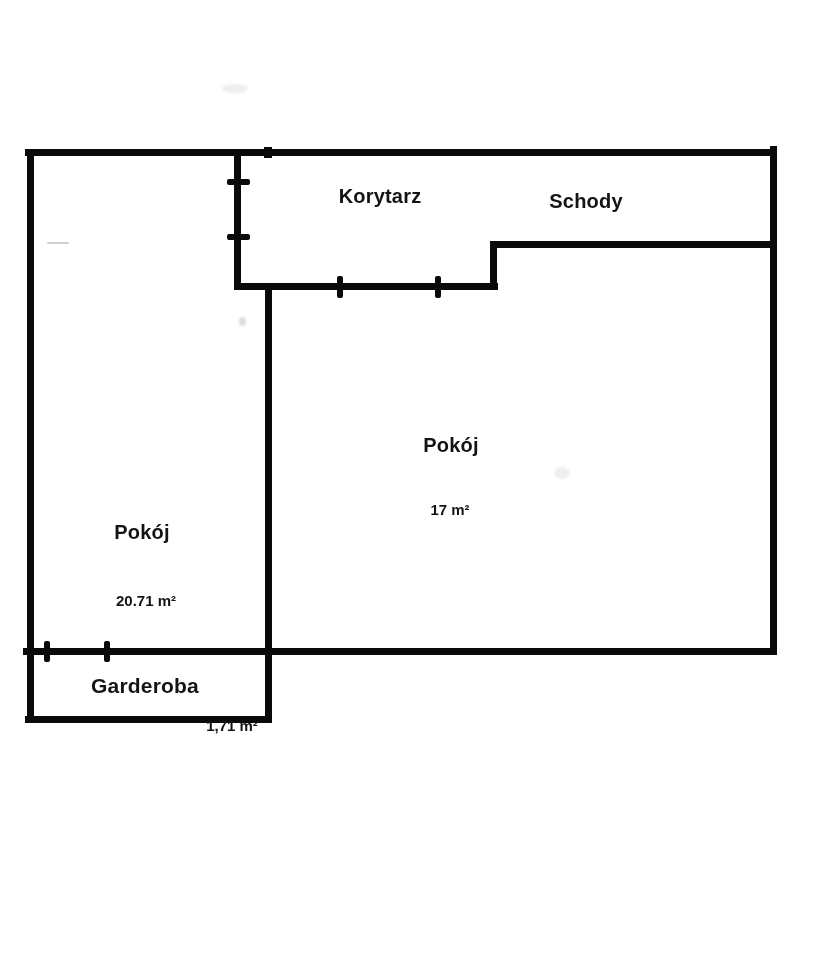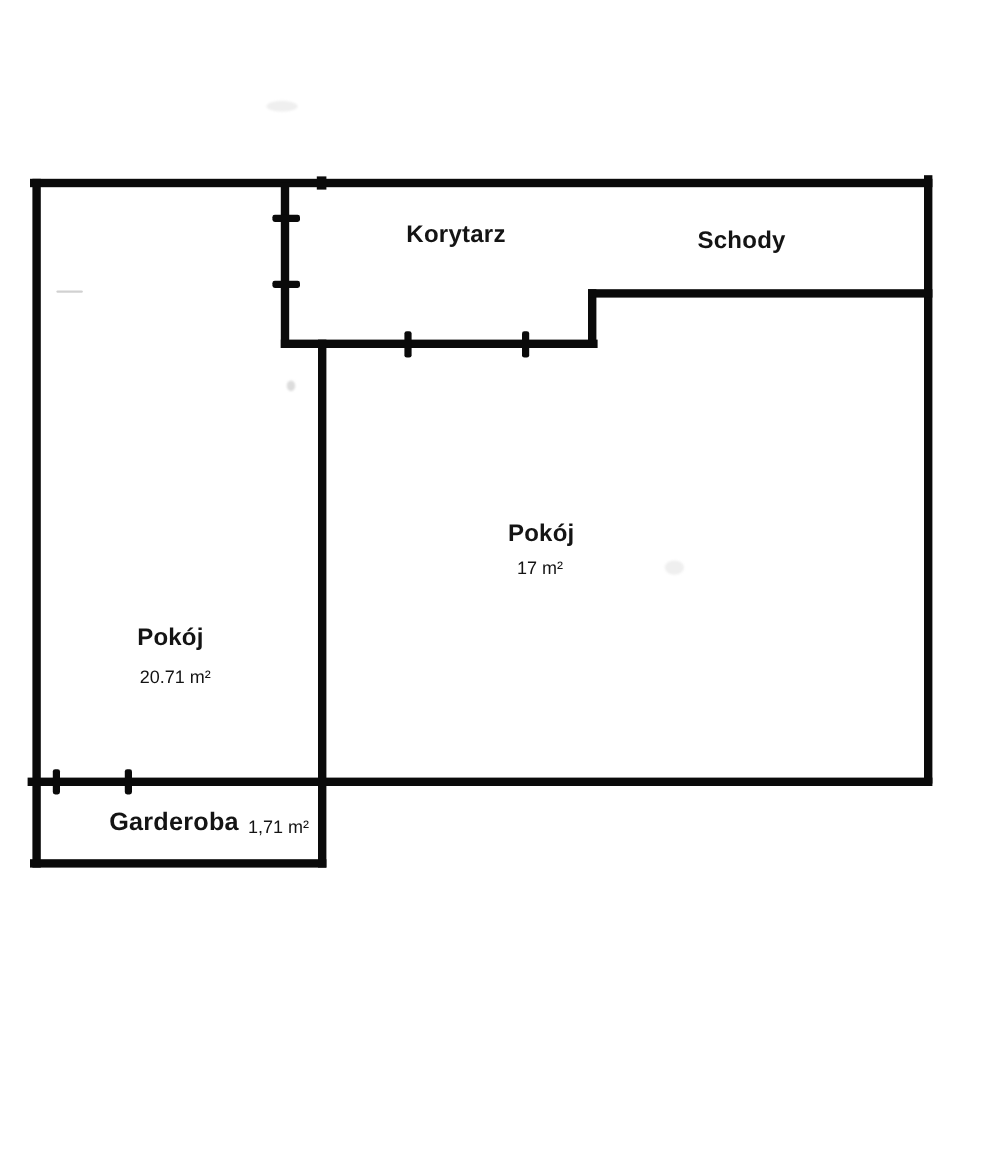--- a/index.html
+++ b/index.html
@@ -95,7 +95,7 @@
 
   <div class="room-label" style="left:380px; top:196px;">Korytarz</div>
 
-  <div class="room-label" style="left:618px; top:201px;">Schody</div>
+  <div class="room-label" style="left:586px; top:201px;">Schody</div>
 
   <div class="room-label" style="left:451px; top:445px;">Pokój</div>
   <div class="room-area" style="left:450px; top:474px;">17 m²</div>

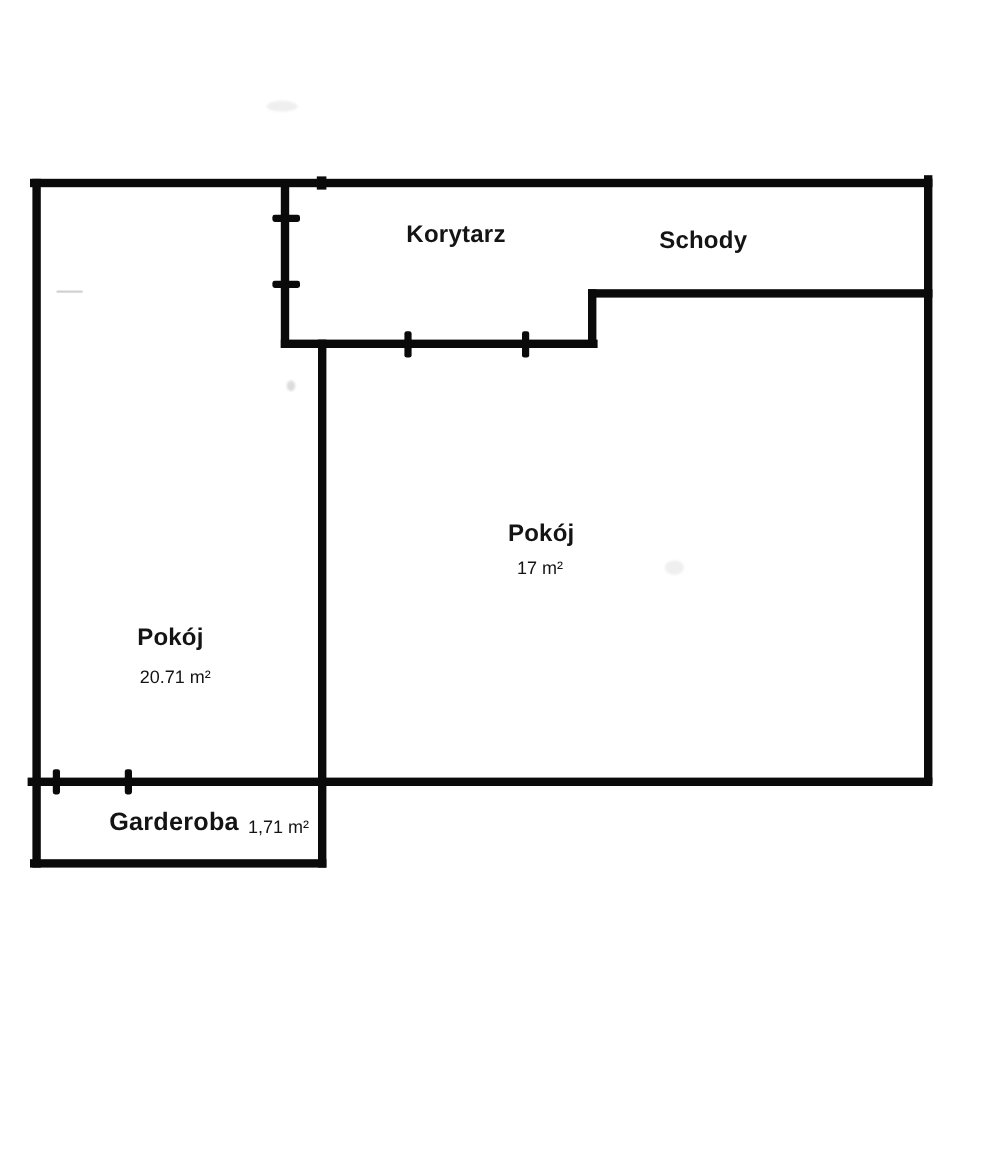--- a/index.html
+++ b/index.html
@@ -39,10 +39,11 @@
   .room-area {
     position: absolute;
     transform: translate(-50%, -50%);
-    font-weight: normal;
+    font-weight: bold;
     font-size: 15px;
     color: var(--text, #141414);
     white-space: nowrap;
+    margin-top: 35px;
   }
   .label-garderoba { font-size: 21px; text-align: center; }
   

